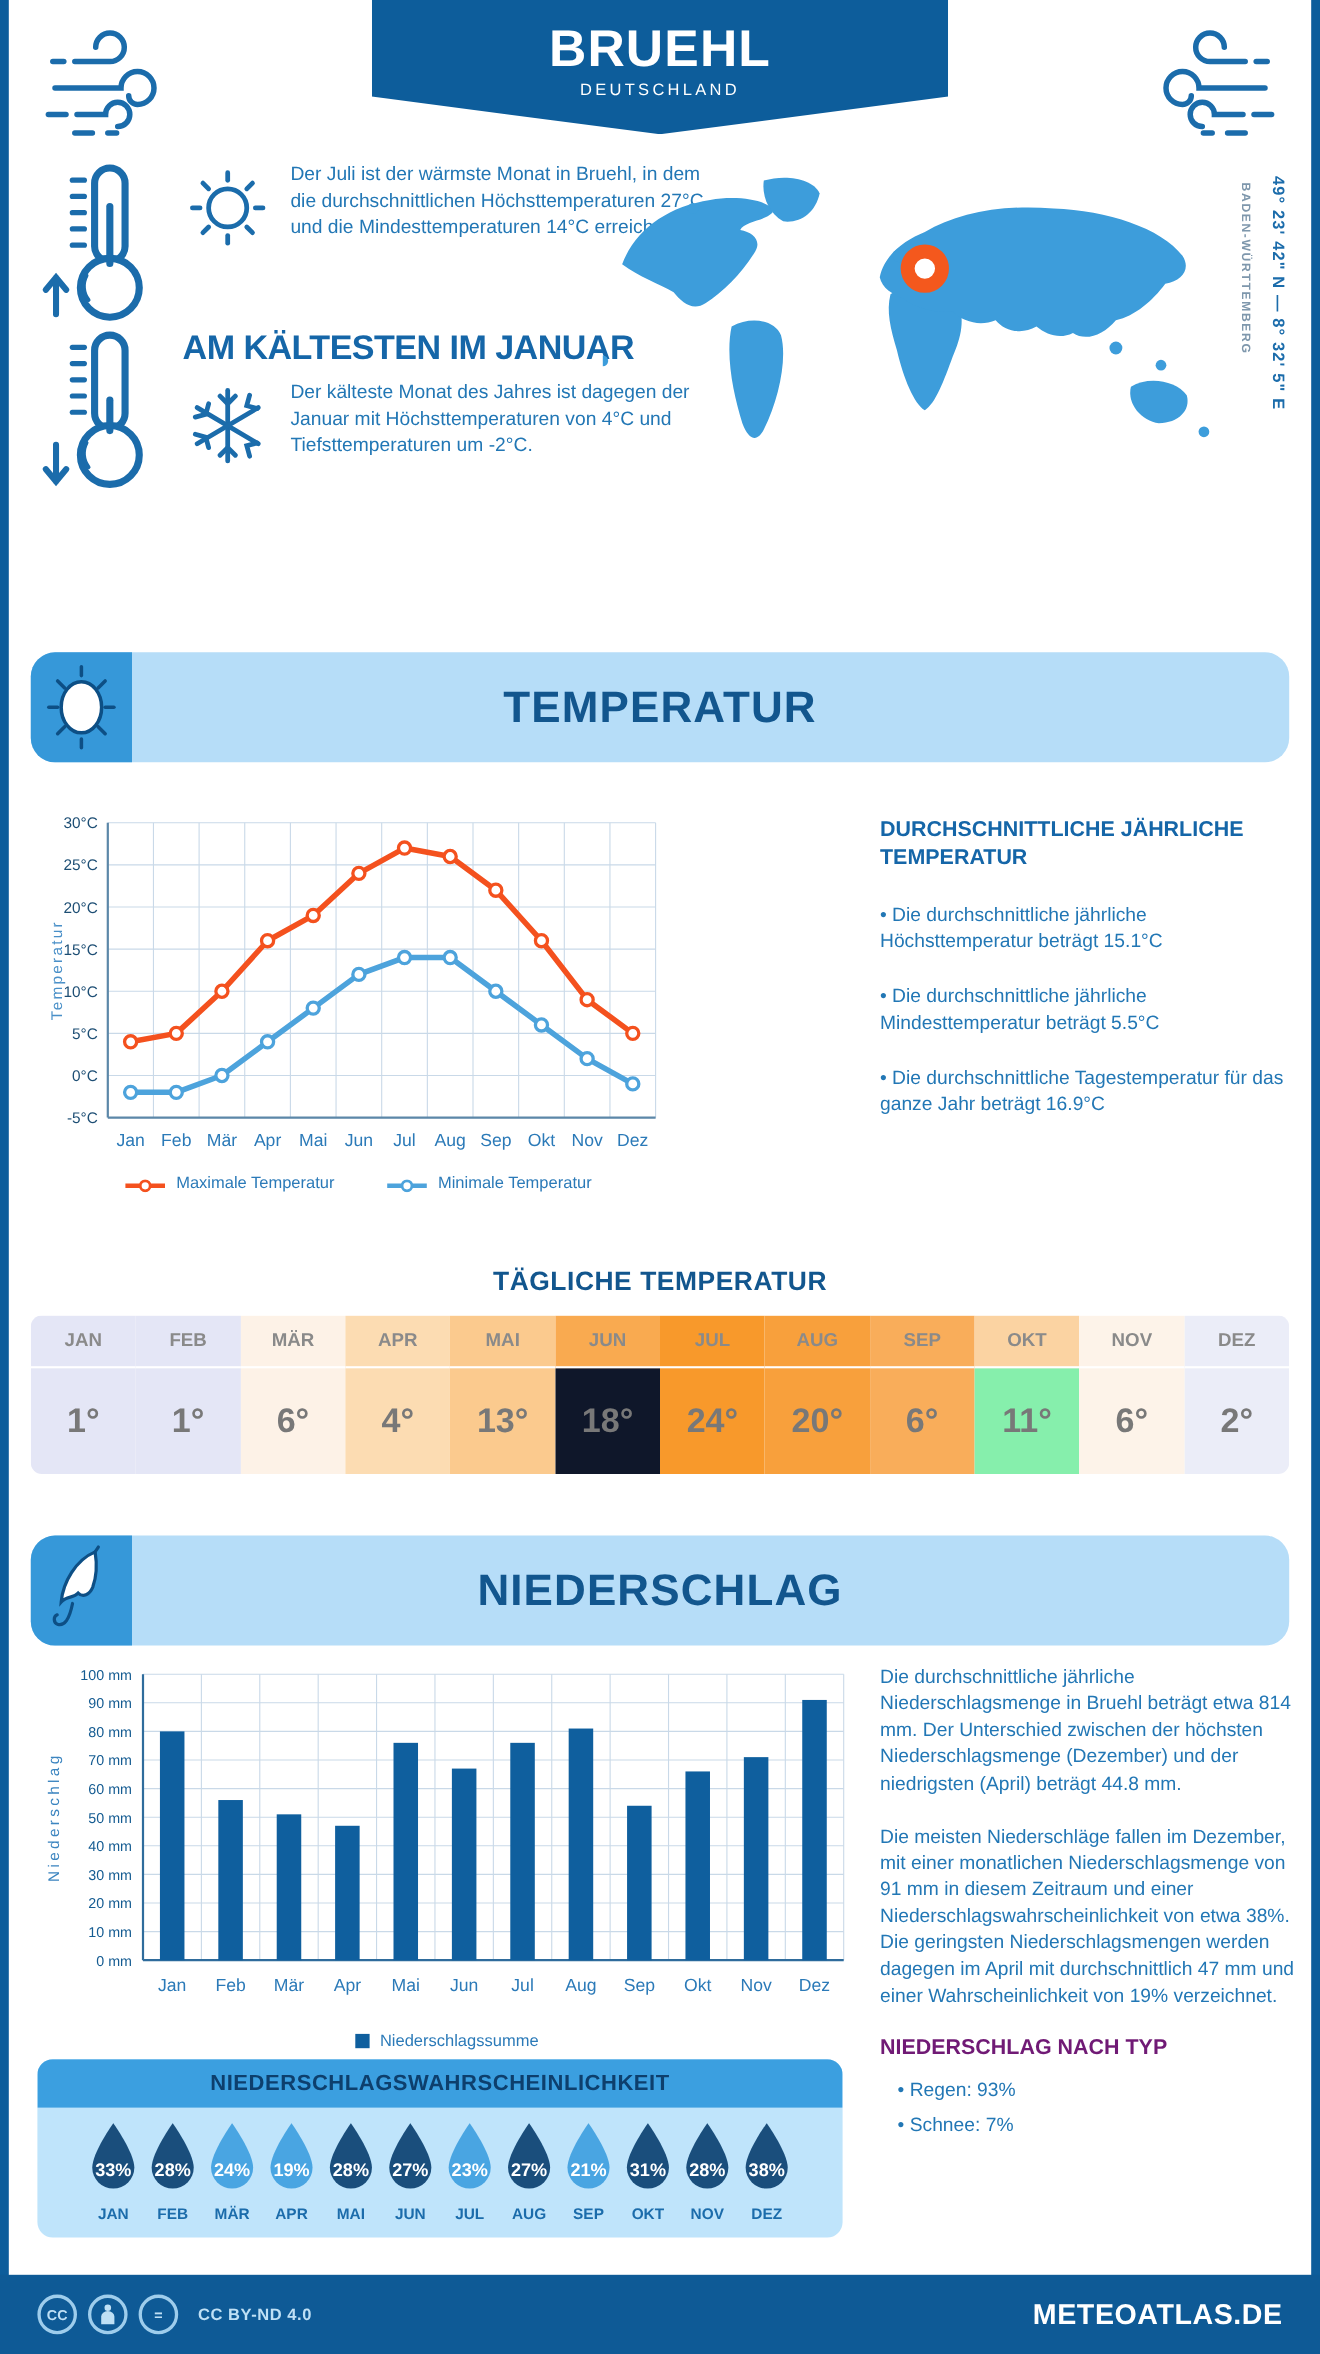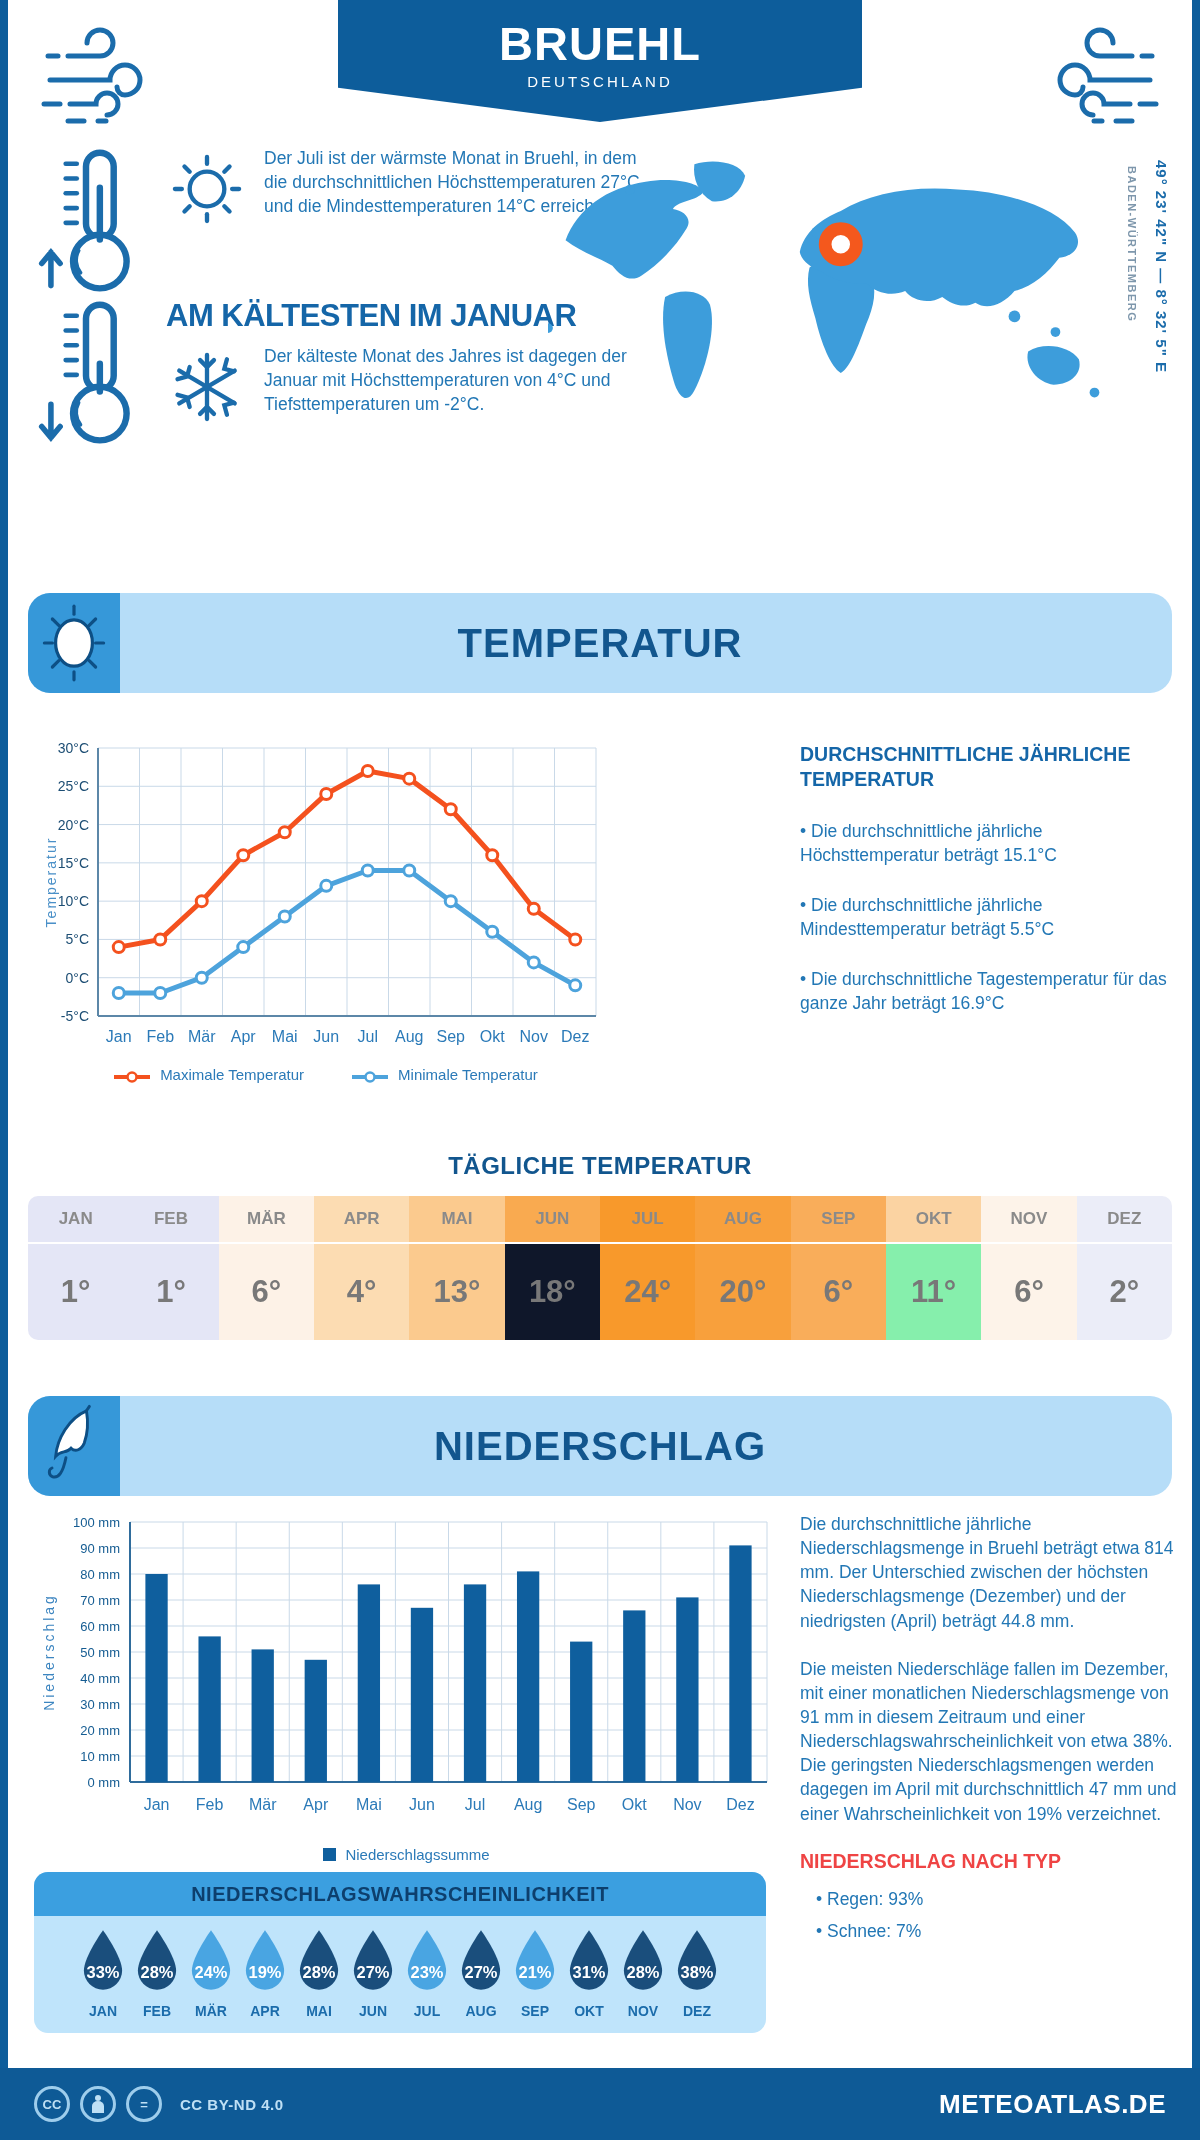--- a/index.html
+++ b/index.html
@@ -55,7 +55,7 @@
 
   .precip-col{position:absolute;left:800px;top:1512px;width:392px;}
   .precip-col p{margin:0 0 24px;font-size:17.5px;line-height:1.38;color:#2277b5;}
-  .precip-col h3{margin:6px 0 14px;font-size:19.5px;color:#ef4444;}
+  .precip-col h3{margin:6px 0 14px;font-size:19.5px;color:#701a75;}
   .precip-col .tb{margin:0 16px 8px;}
 
   .prob-panel{position:absolute;left:34px;top:1872px;width:732px;border-radius:14px;overflow:hidden;background:#bfe4fb;}

